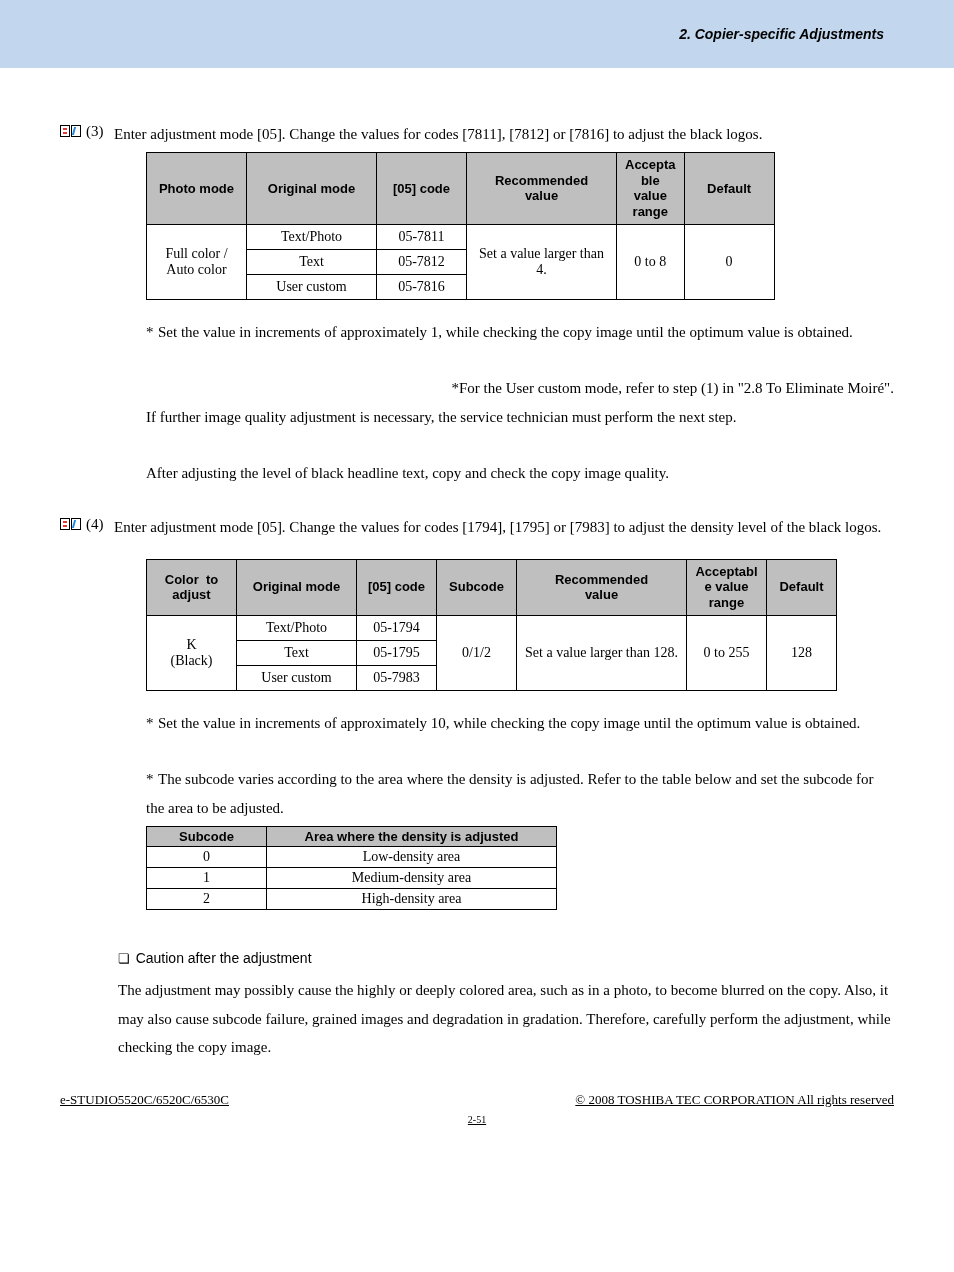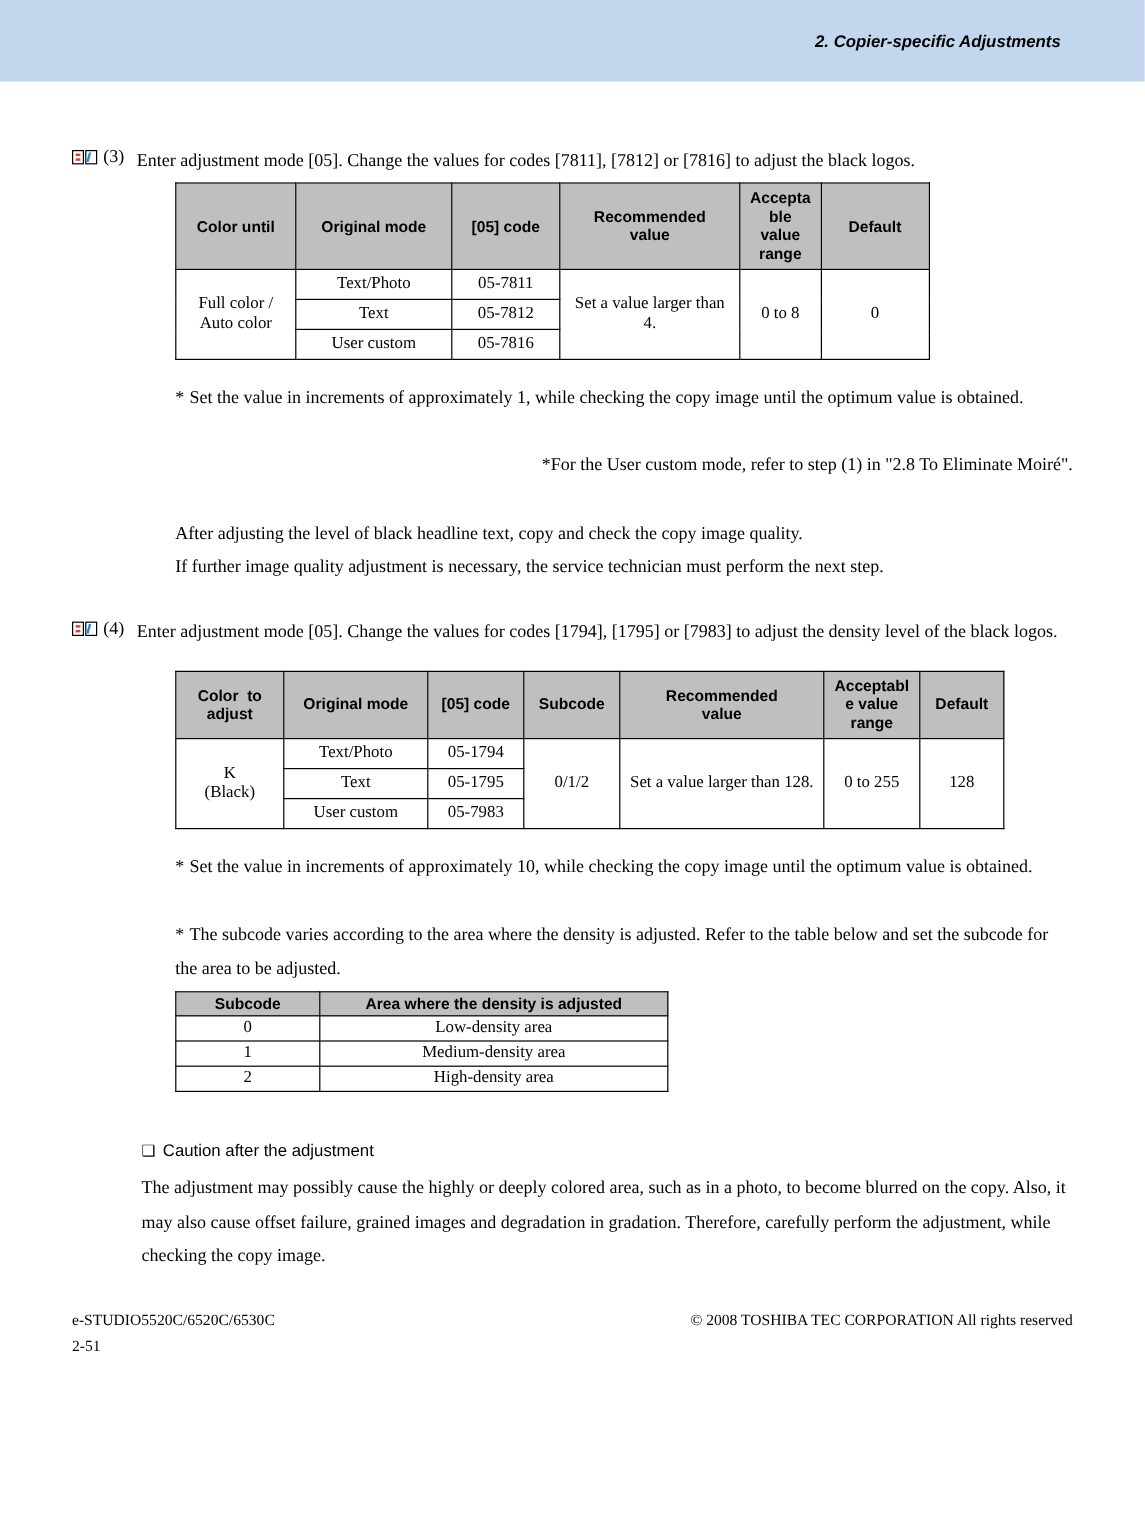--- a/index.html
+++ b/index.html
@@ -104,7 +104,7 @@
   <table class="data" style="margin-top:6px;">
     <tbody>
         <tr>
-      <th style="width:100px">Color until</th>
+      <th style="width:100px">Photo mode</th>
       <th style="width:130px">Original mode</th>
       <th style="width:90px">[05] code</th>
       <th style="width:150px">Recommended<br>value</th>

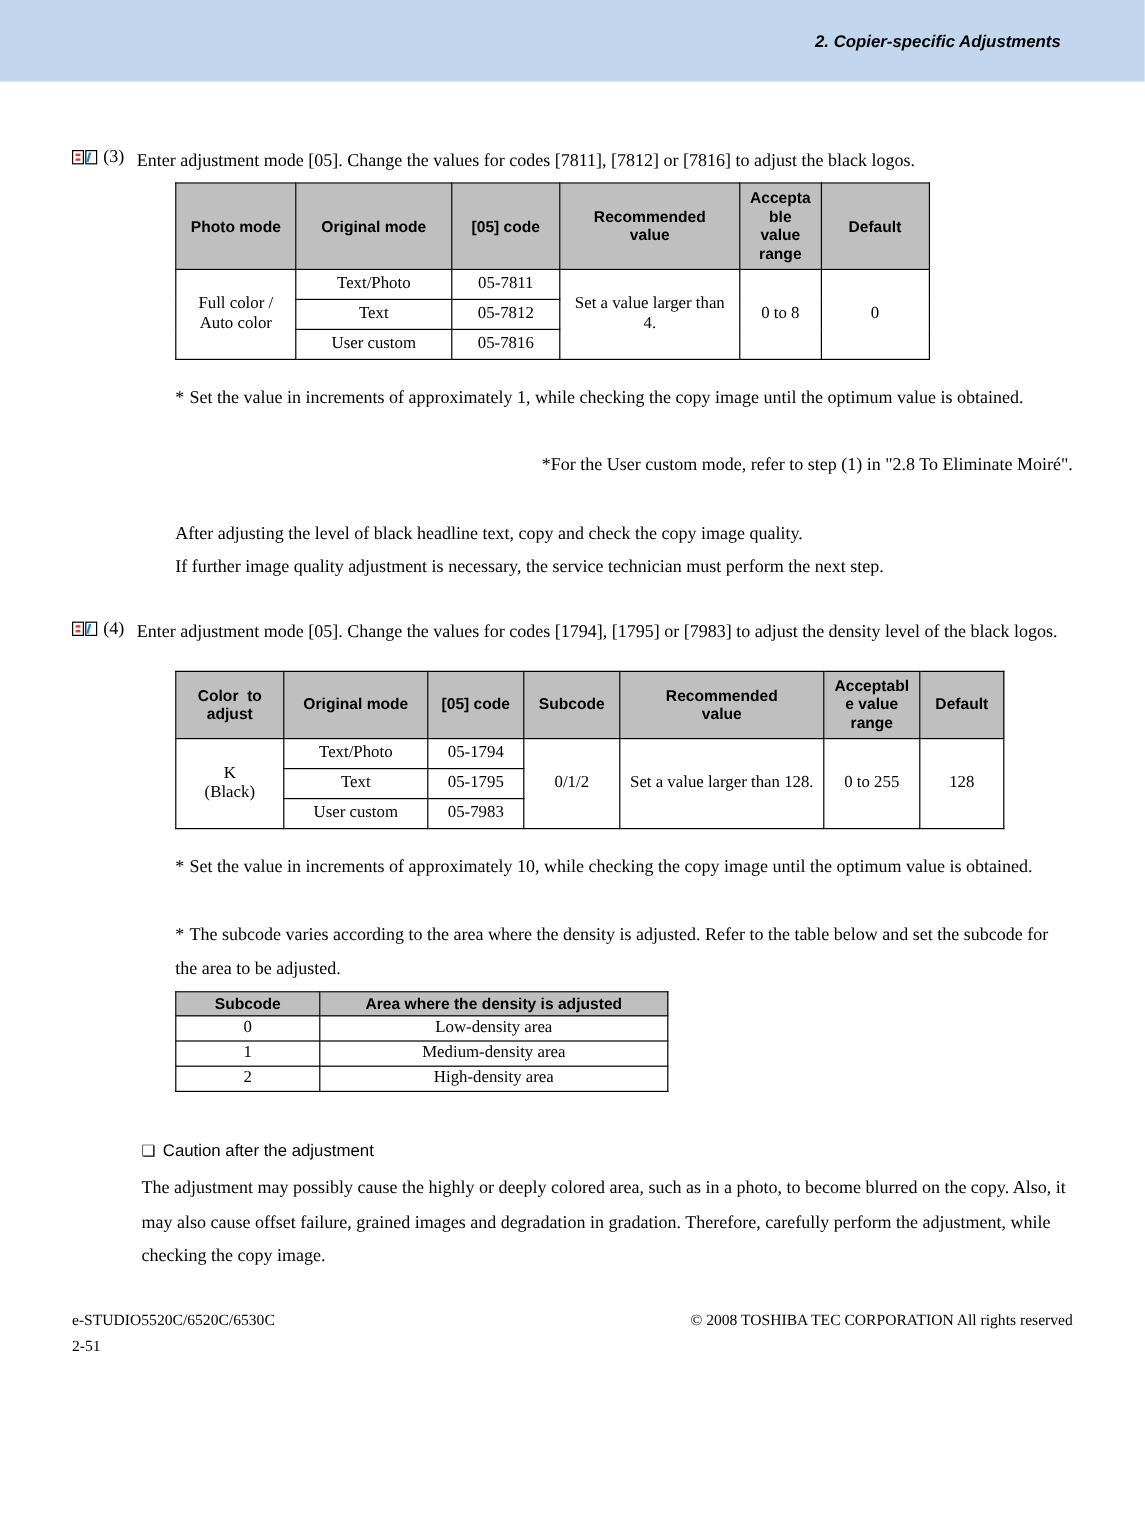--- a/index.html
+++ b/index.html
@@ -136,11 +136,11 @@
   <div class="note" style="margin-top:28px;text-align:right;">
     <span class="note-star">*</span><span>For the User custom mode, refer to step (1) in "2.8 To Eliminate Moiré".</span>
   </div>
+  <div class="note" style="margin-top:0;">
+    <span>If further image quality adjustment is necessary, the service technician must perform the next step.</span>
+  </div>
   <div class="note" style="margin-top:28px;">
     <span>After adjusting the level of black headline text, copy and check the copy image quality.</span>
-  </div>
-  <div class="note" style="margin-top:0;">
-    <span>If further image quality adjustment is necessary, the service technician must perform the next step.</span>
   </div>
 
   <div class="step-row" style="margin-top:28px;">

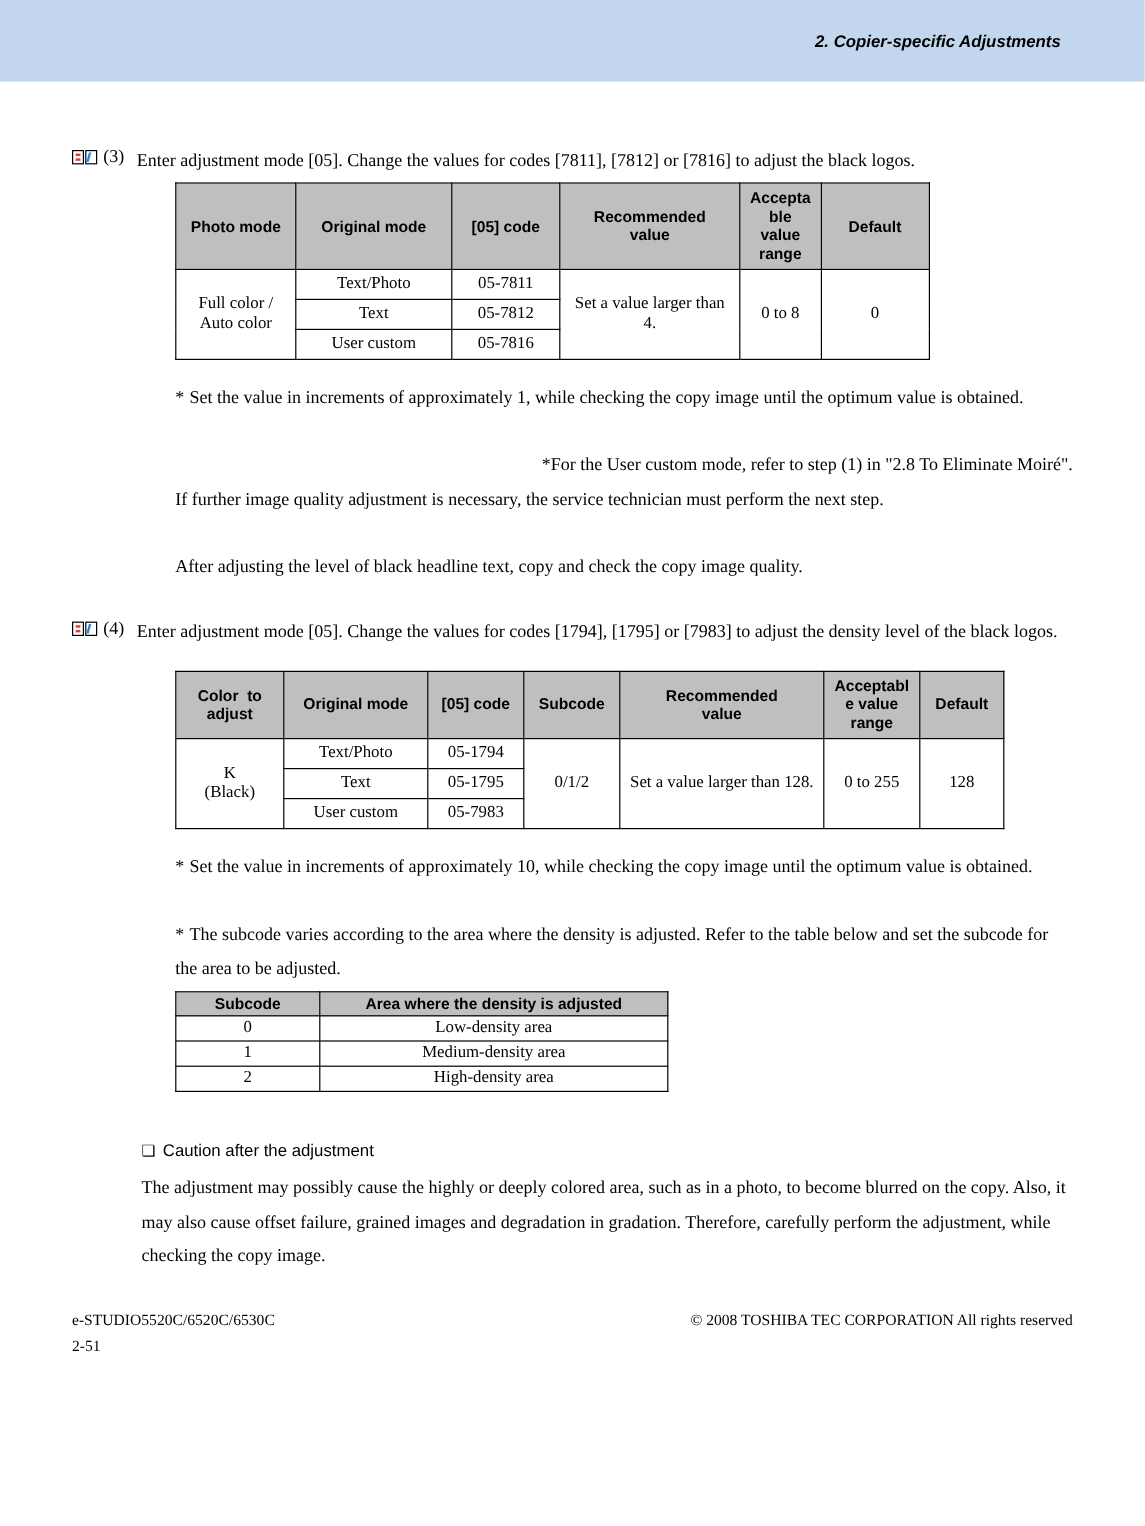--- a/index.html
+++ b/index.html
@@ -214,7 +214,7 @@
   <div class="caution-line">
     <span class="check-icon">❏</span><span>Caution after the adjustment</span>
   </div>
-  <div class="caution-body">The adjustment may possibly cause the highly or deeply colored area, such as in a photo, to become blurred on the copy.  Also, it may also cause offset failure, grained images and degradation in gradation.  Therefore, carefully perform the adjustment, while checking the copy image.</div>
+  <div class="caution-body">The adjustment may possibly cause the highly or deeply colored area, such as in a photo, to become blurred on the copy.  Also, it may also cause subcode failure, grained images and degradation in gradation.  Therefore, carefully perform the adjustment, while checking the copy image.</div>
 
 </div>
 

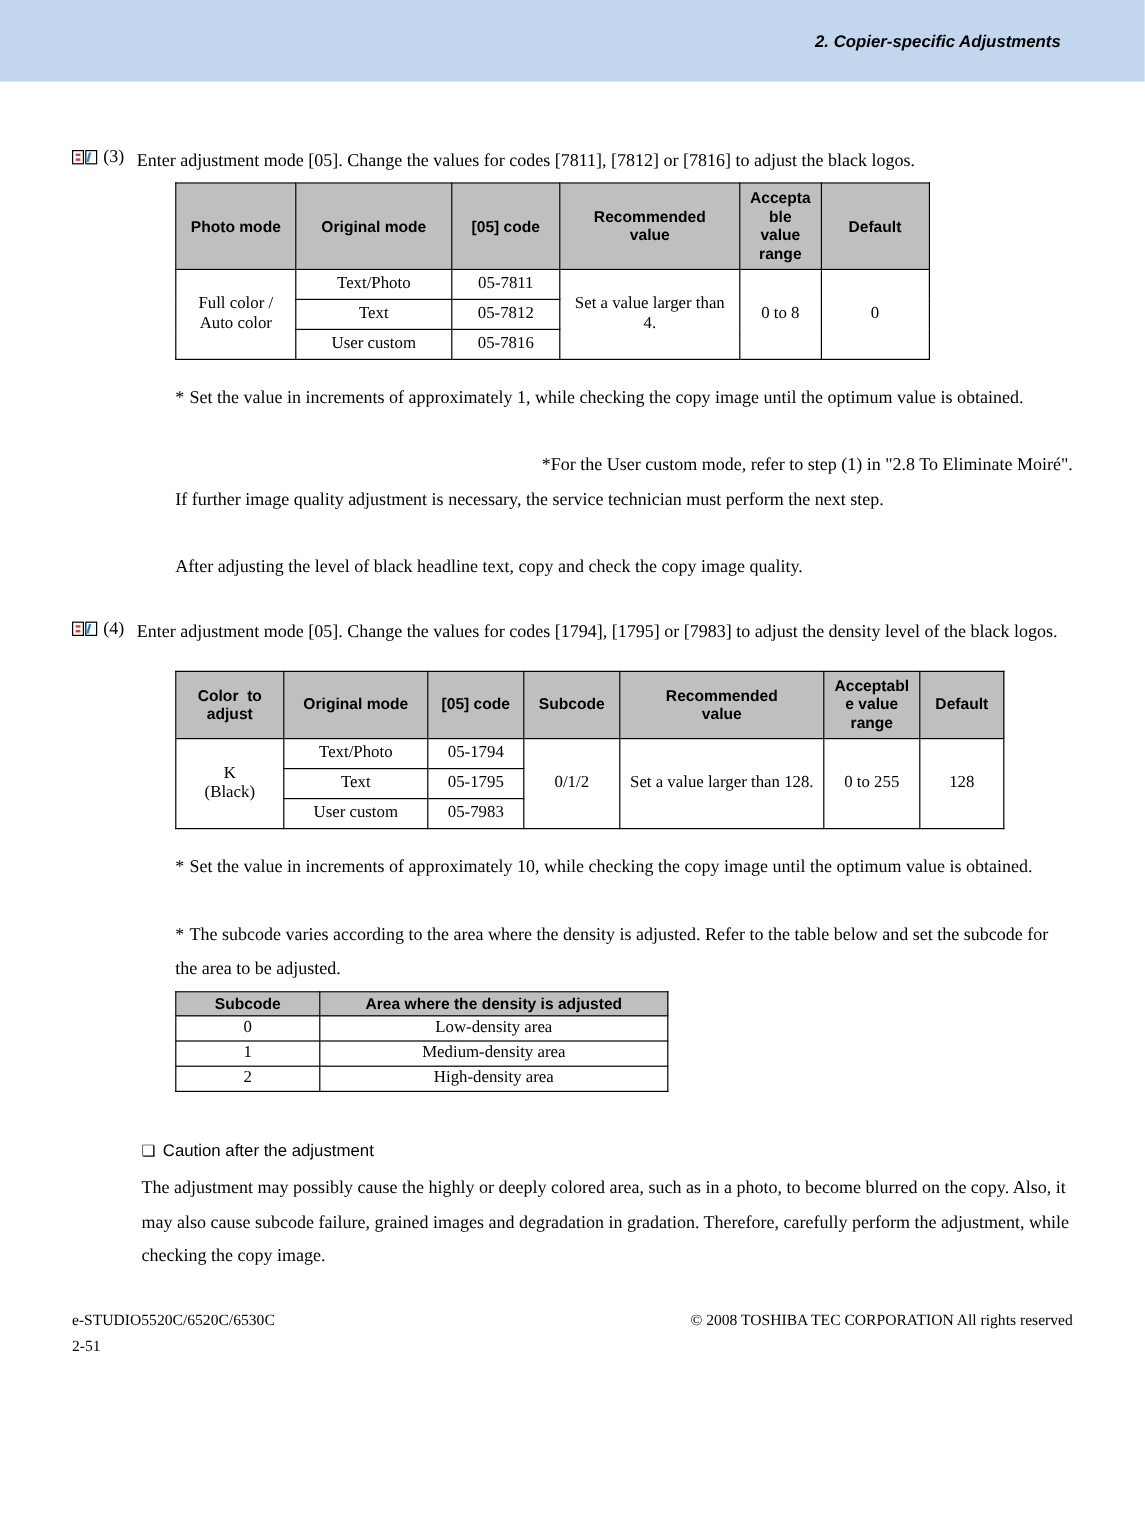--- a/index.html
+++ b/index.html
@@ -76,6 +76,7 @@
     width: 954px;
     padding: 0 60px 30px 60px;
     font-size: 13px;
+    text-decoration: underline;
   }
   .footer-top { display:flex; justify-content:space-between; }
   .footer-page { margin-top:6px; font-size:13px; }

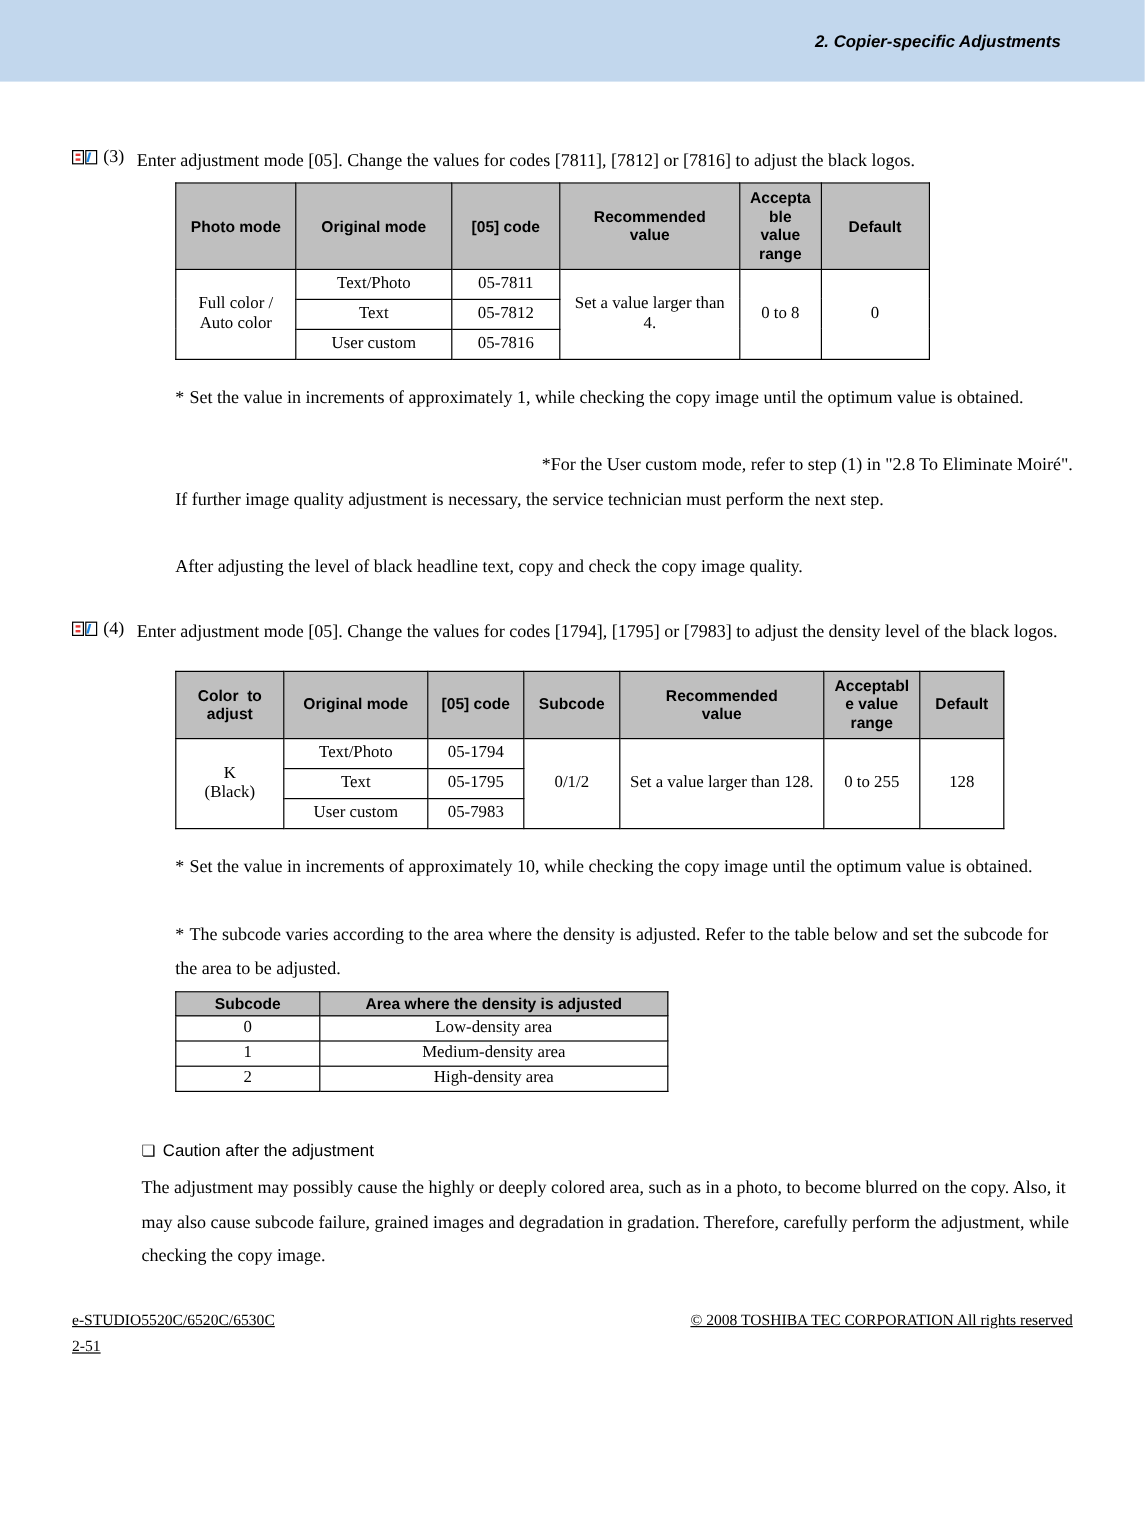--- a/index.html
+++ b/index.html
@@ -79,7 +79,7 @@
     text-decoration: underline;
   }
   .footer-top { display:flex; justify-content:space-between; }
-  .footer-page { margin-top:6px; font-size:13px; }
+  .footer-page { text-align:center; margin-top:6px; font-size:10px; }
   table.sub { margin-left:86px; border-collapse:collapse; font-size:14px; }
   table.sub th, table.sub td { border:1px solid #000; padding:2px 10px; text-align:center; }
   table.sub th { background:#bfbfbf; font-family:Arial,Helvetica,sans-serif; font-weight:bold; font-size:13px; }

